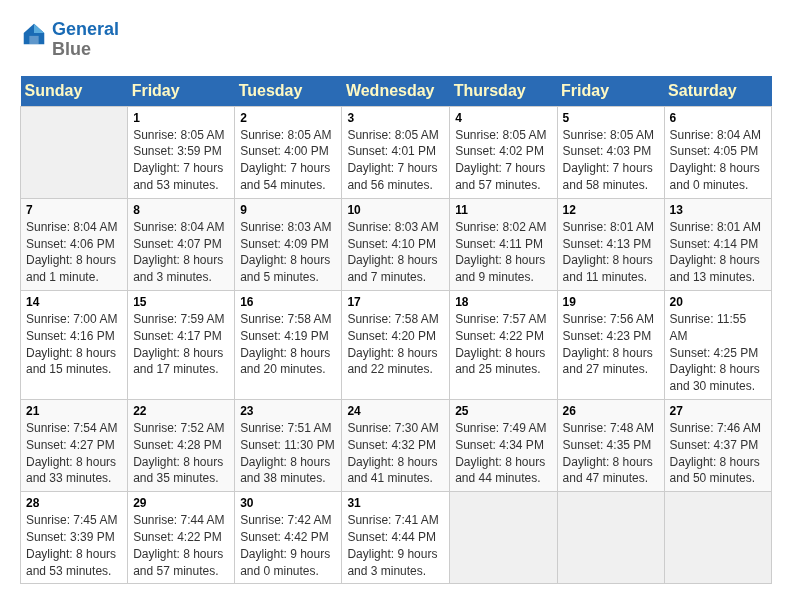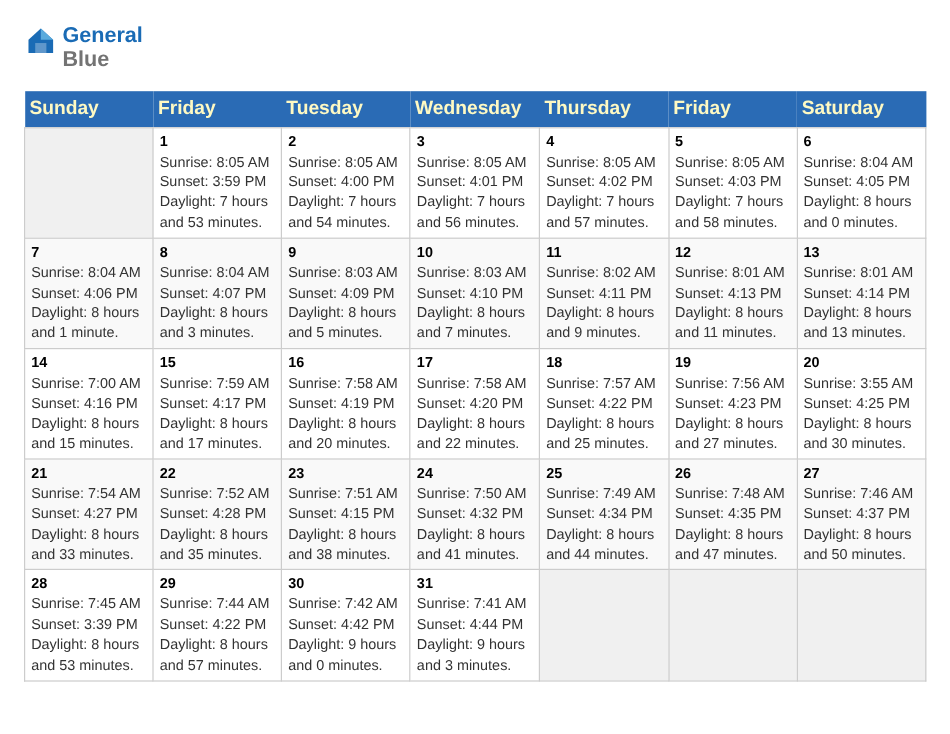--- a/index.html
+++ b/index.html
@@ -283,7 +283,7 @@
         <td>
         <span class="day-num">20</span>
         <div class="day-info">
-          <div>Sunrise: 3:55 AM</div>
+          <div>Sunrise: 11:55 AM</div>
           <div>Sunset: 4:25 PM</div>
           <div>Daylight: 8 hours and 30 minutes.</div>
         </div>

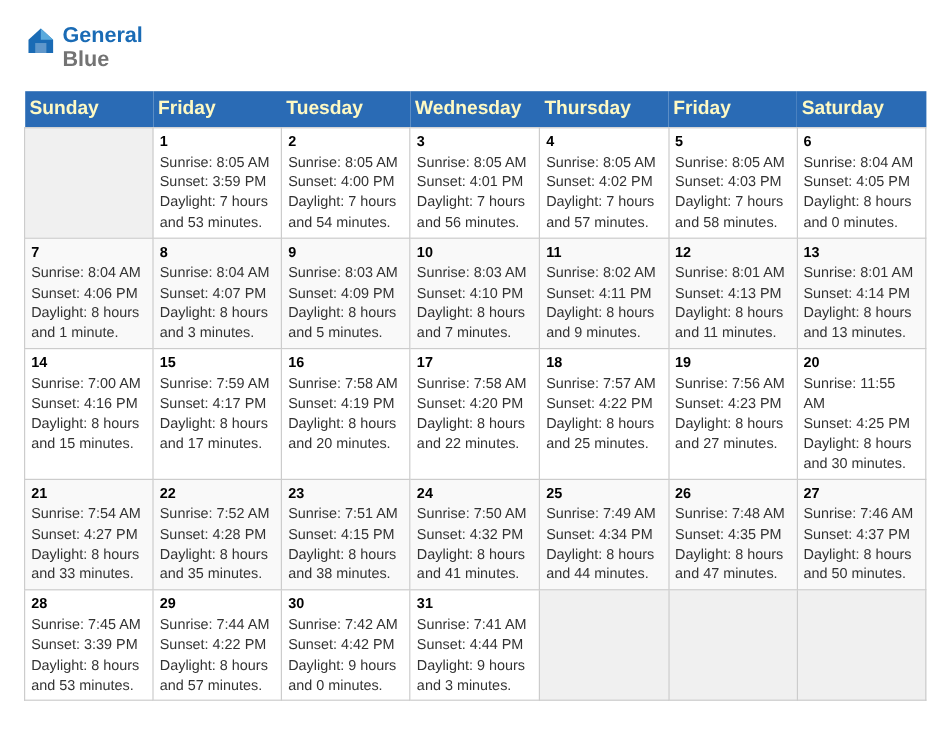--- a/index.html
+++ b/index.html
@@ -317,7 +317,7 @@
         <td>
         <span class="day-num">24</span>
         <div class="day-info">
-          <div>Sunrise: 7:50 AM</div>
+          <div>Sunrise: 7:30 AM</div>
           <div>Sunset: 4:32 PM</div>
           <div>Daylight: 8 hours and 41 minutes.</div>
         </div>

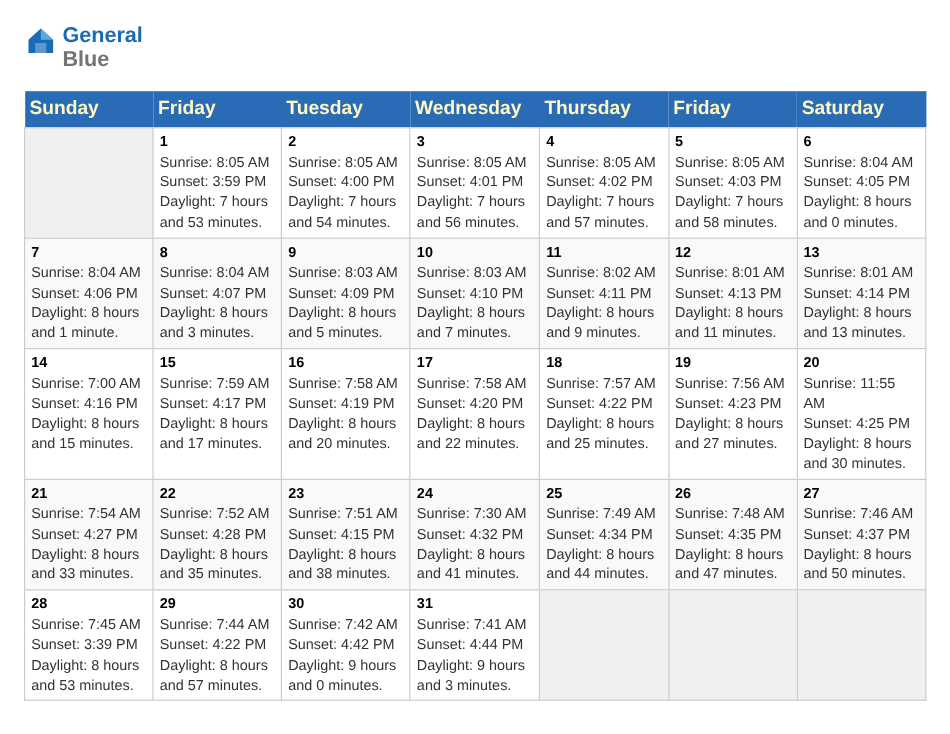--- a/index.html
+++ b/index.html
@@ -310,7 +310,7 @@
         <span class="day-num">23</span>
         <div class="day-info">
           <div>Sunrise: 7:51 AM</div>
-          <div>Sunset: 4:15 PM</div>
+          <div>Sunset: 11:30 PM</div>
           <div>Daylight: 8 hours and 38 minutes.</div>
         </div>
       </td>

